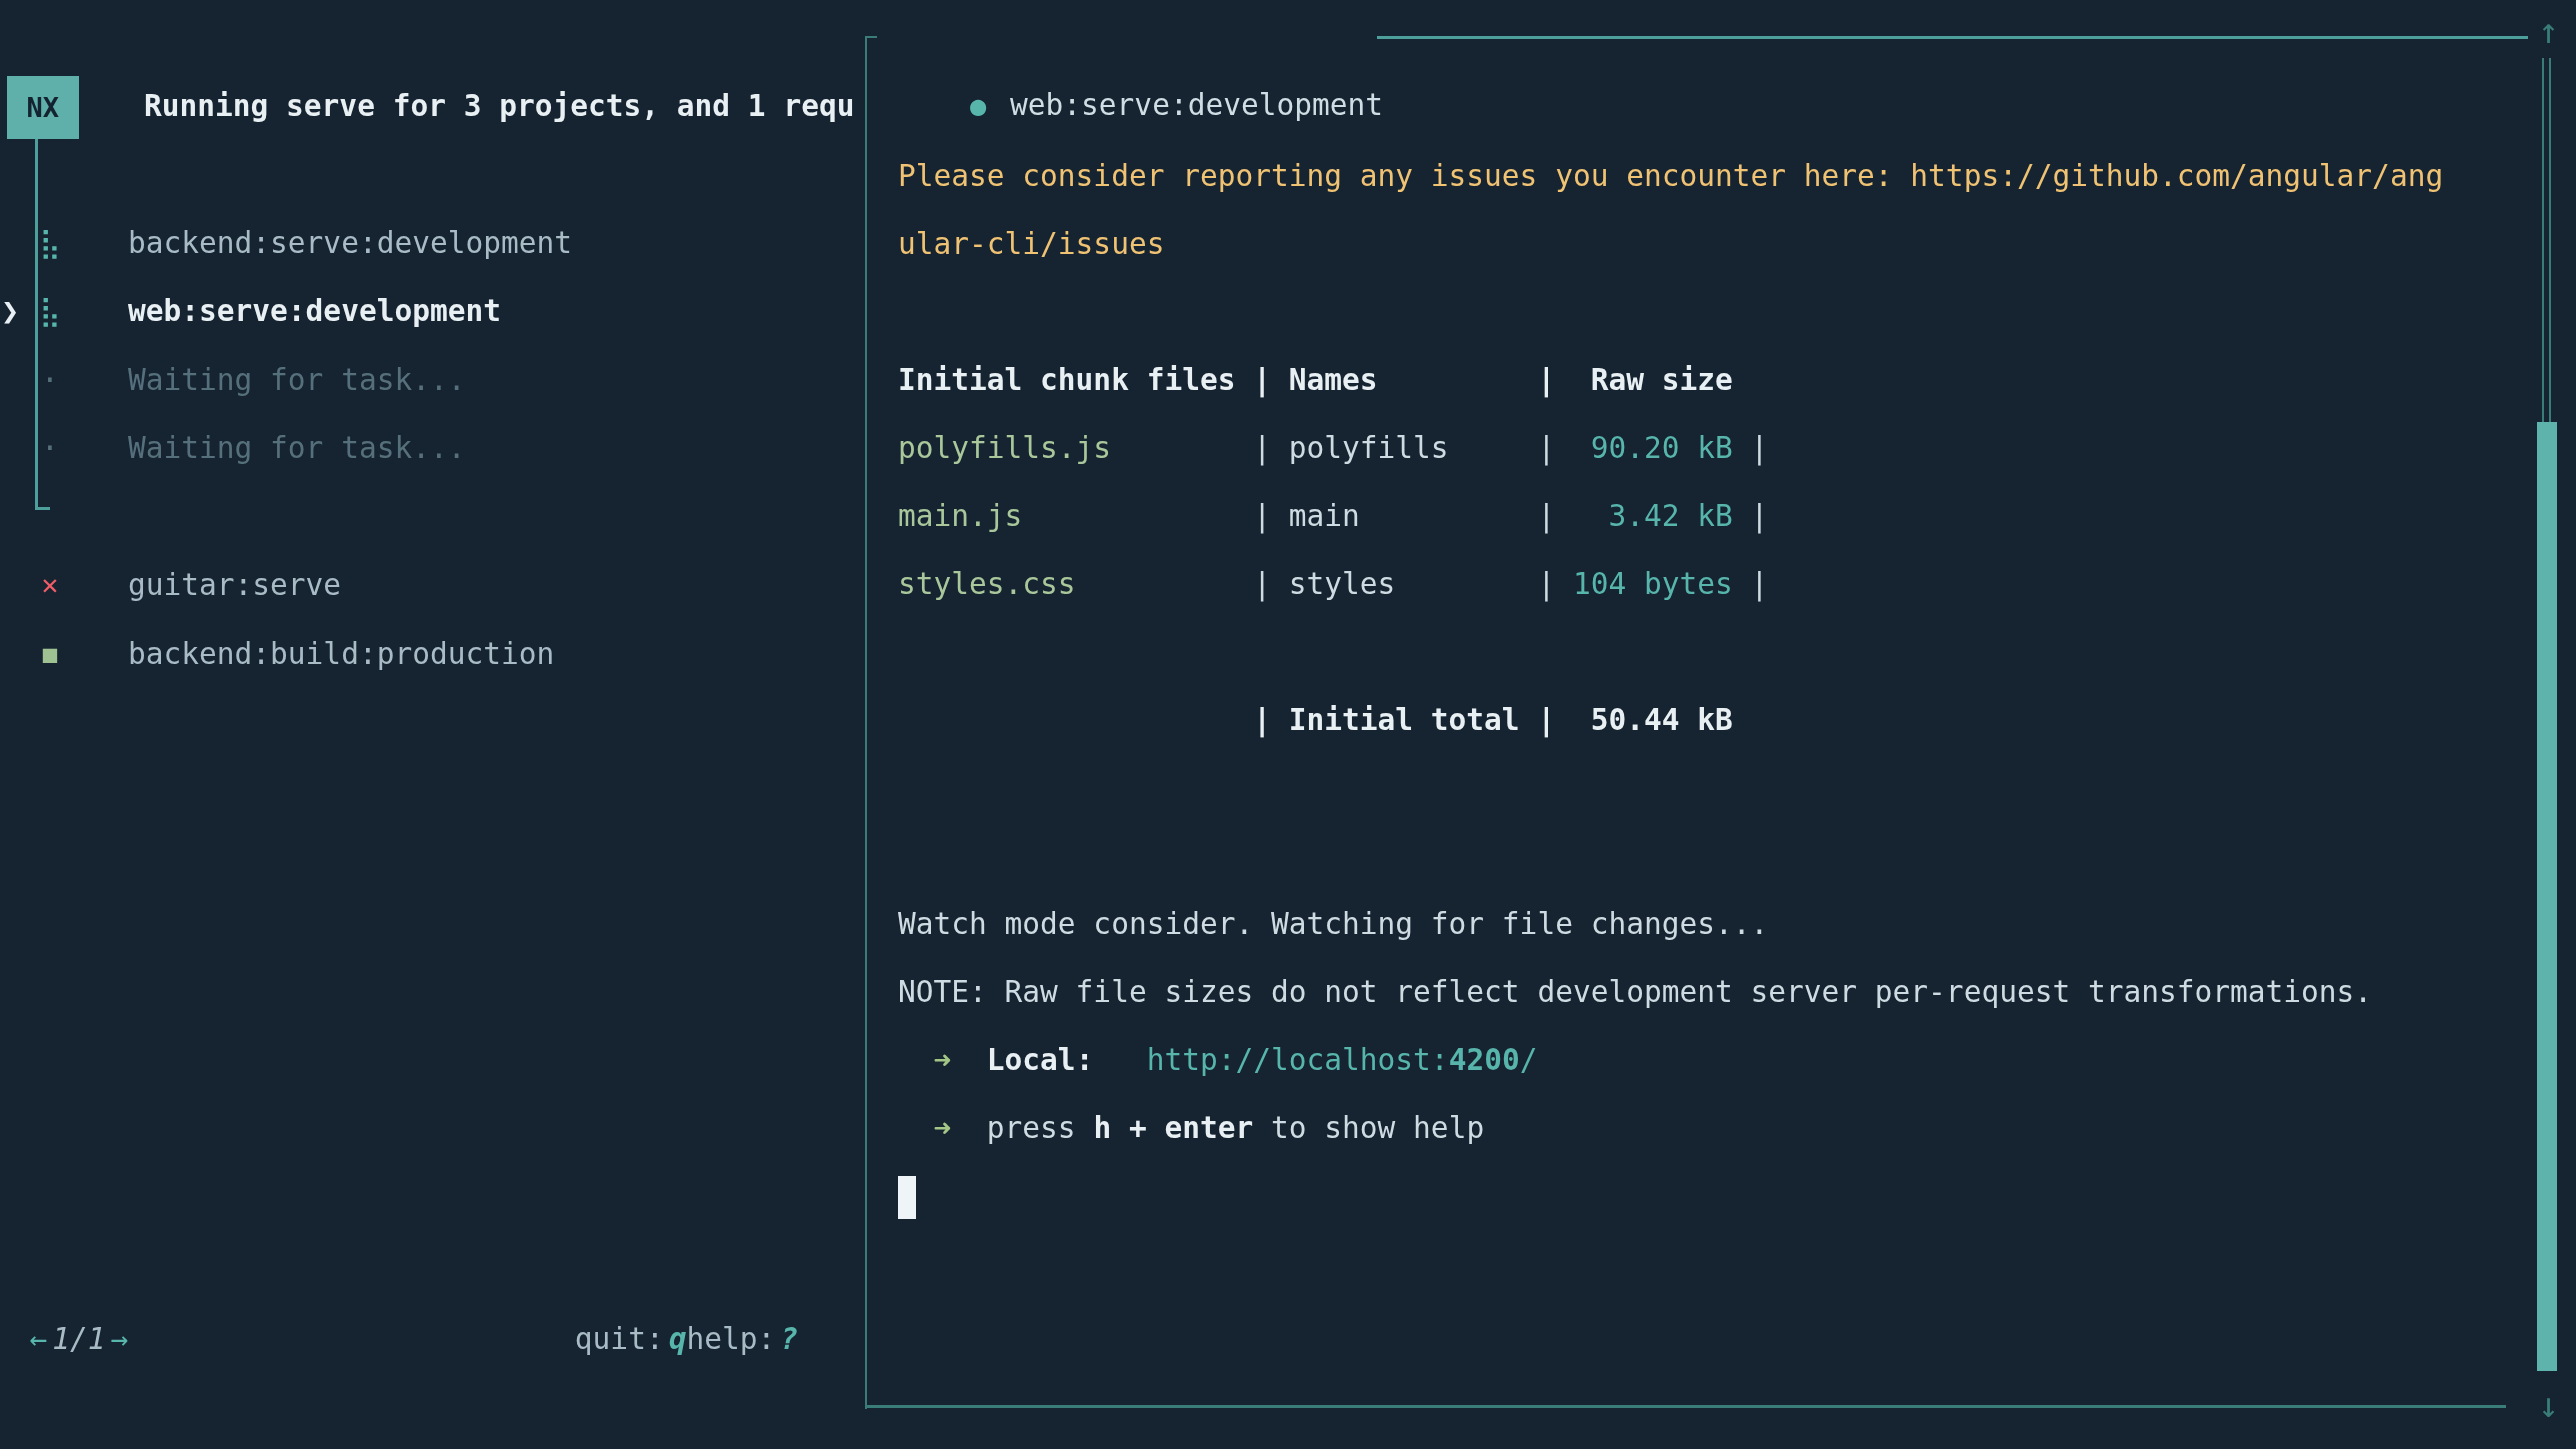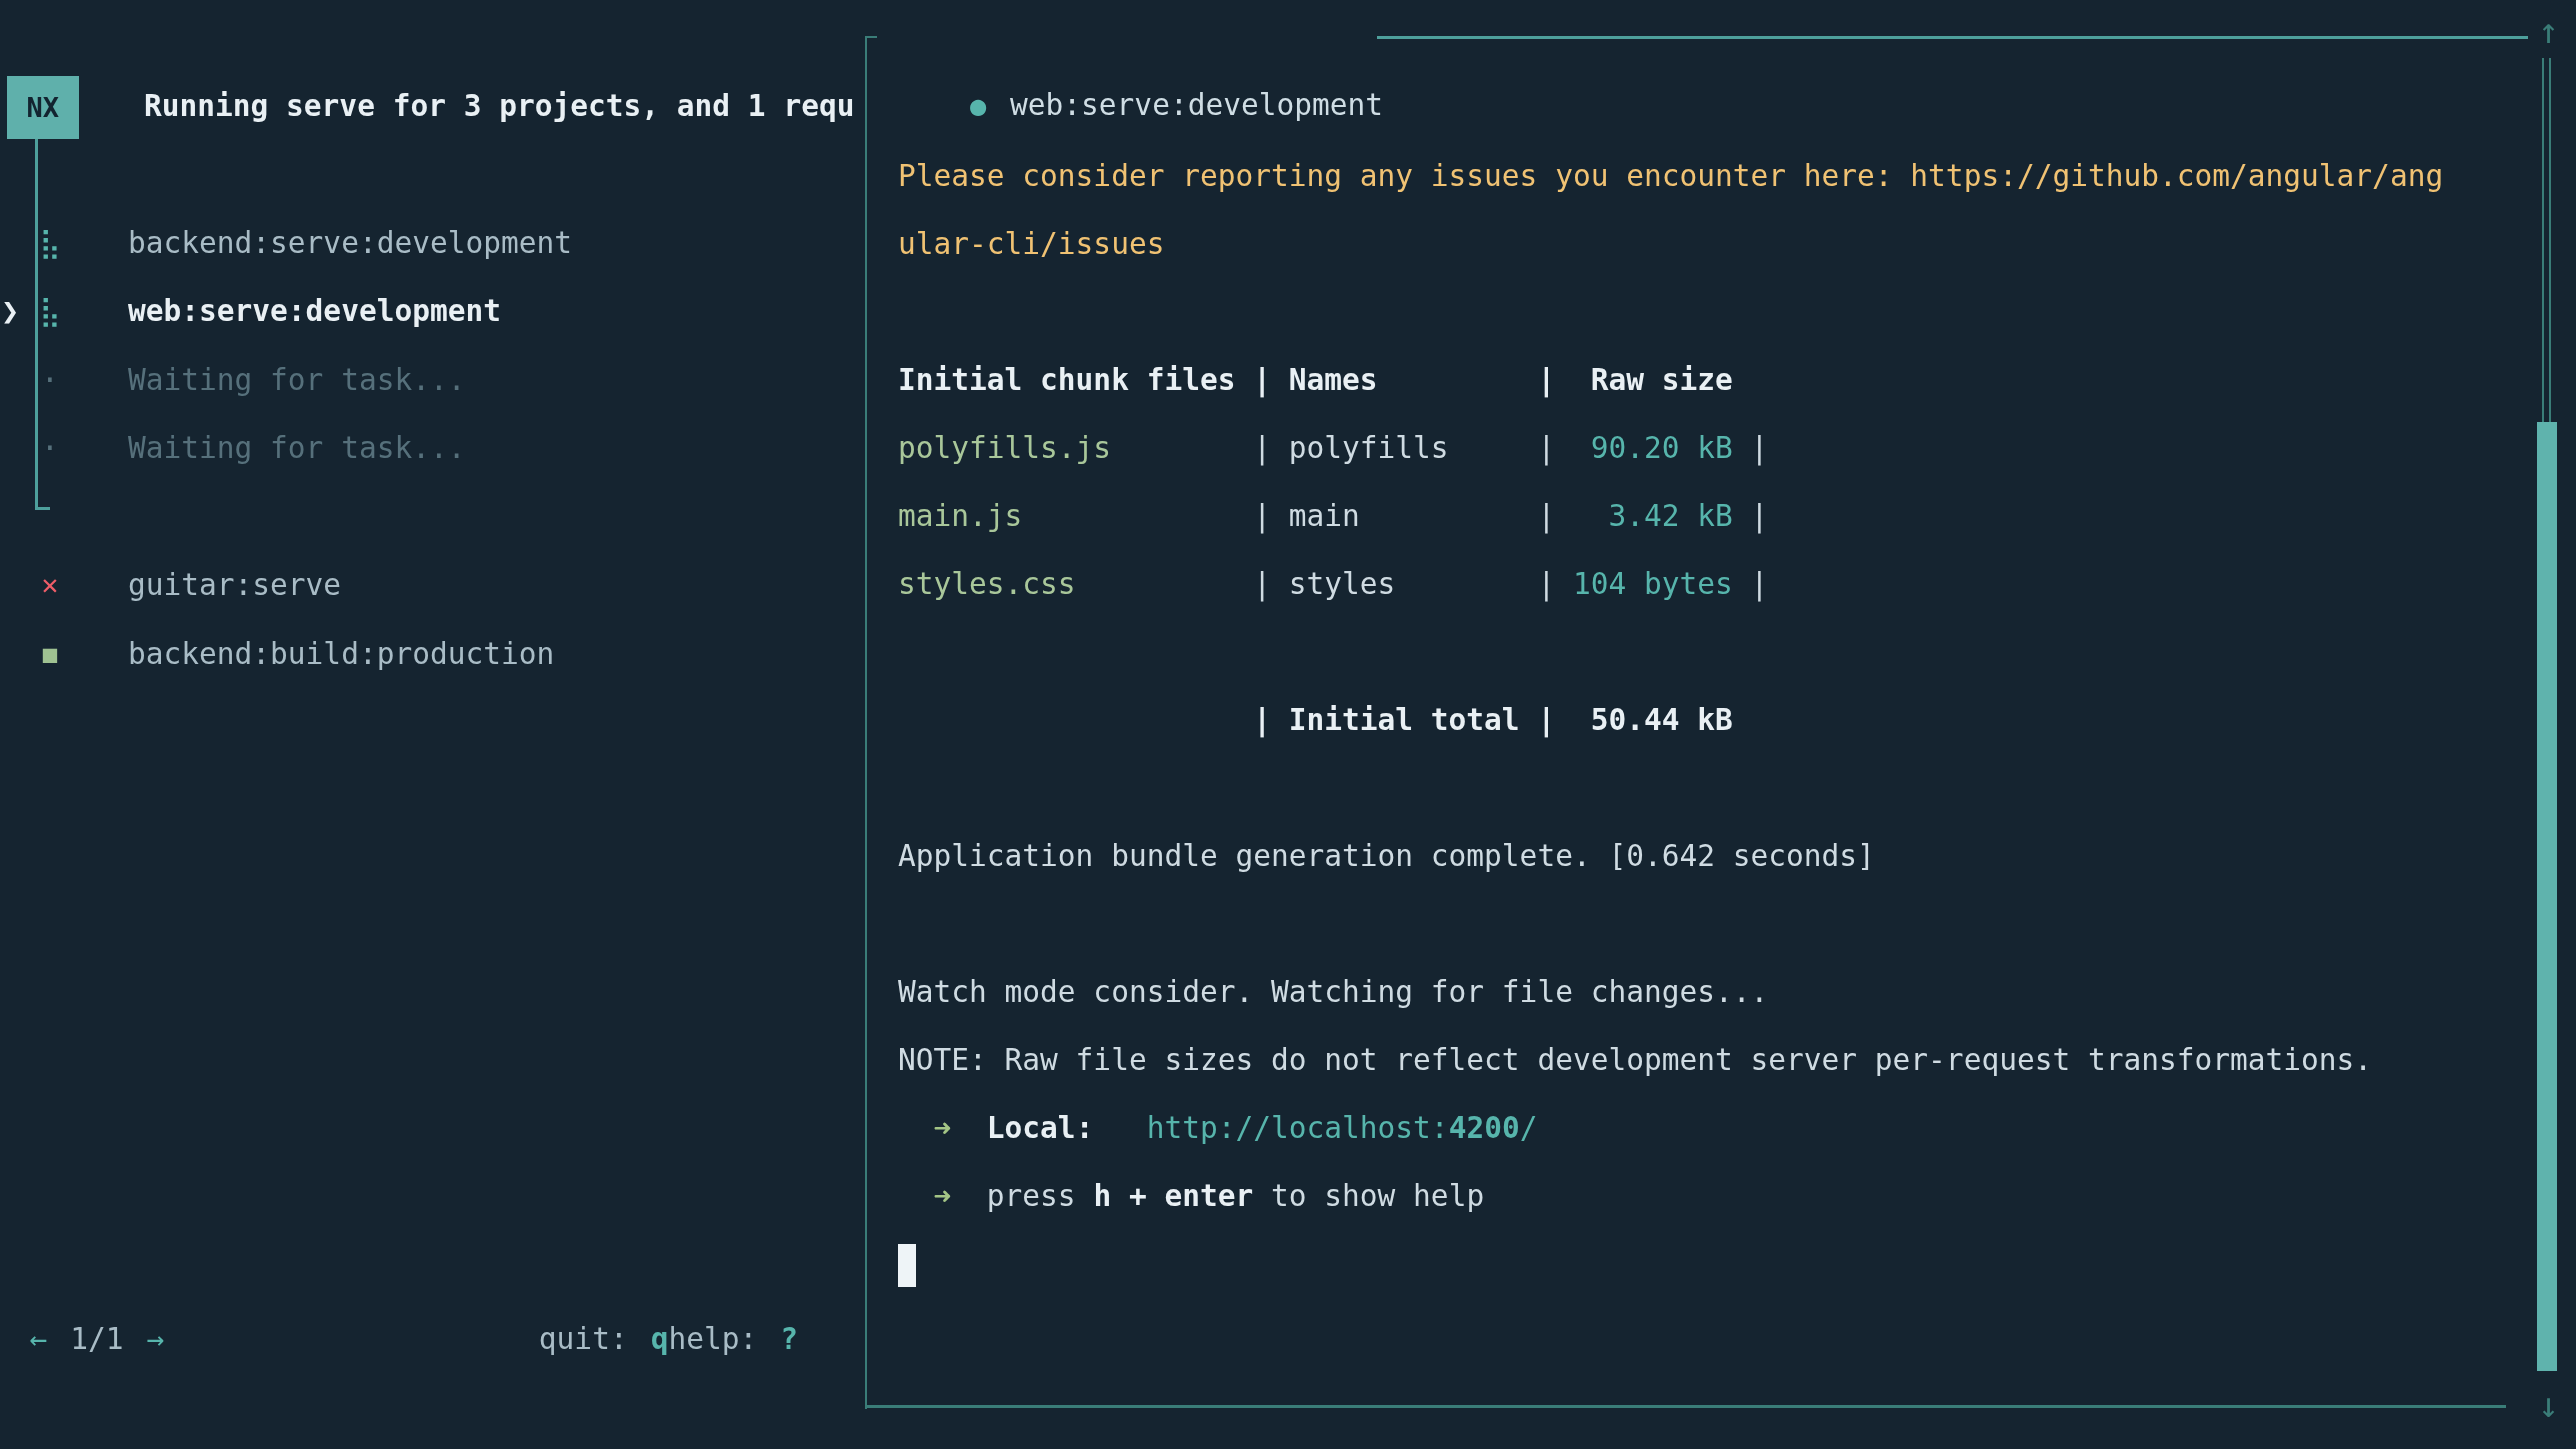--- a/index.html
+++ b/index.html
@@ -149,7 +149,6 @@
       <div class="row">&nbsp;</div>
       <div class="row"><span class="c-white b">                    | Initial total |  50.44 kB</span></div>
       <div class="row">&nbsp;</div>
-      <div class="row"><span class="c-bright">Application bundle generation complete. [0.642 seconds]</span></div>
       <div class="row">&nbsp;</div>
       <div class="row"><span class="c-bright">Watch mode consider. Watching for file changes...</span></div>
       <div class="row"><span class="c-bright">NOTE: Raw file sizes do not reflect development server per-request transformations.</span></div>

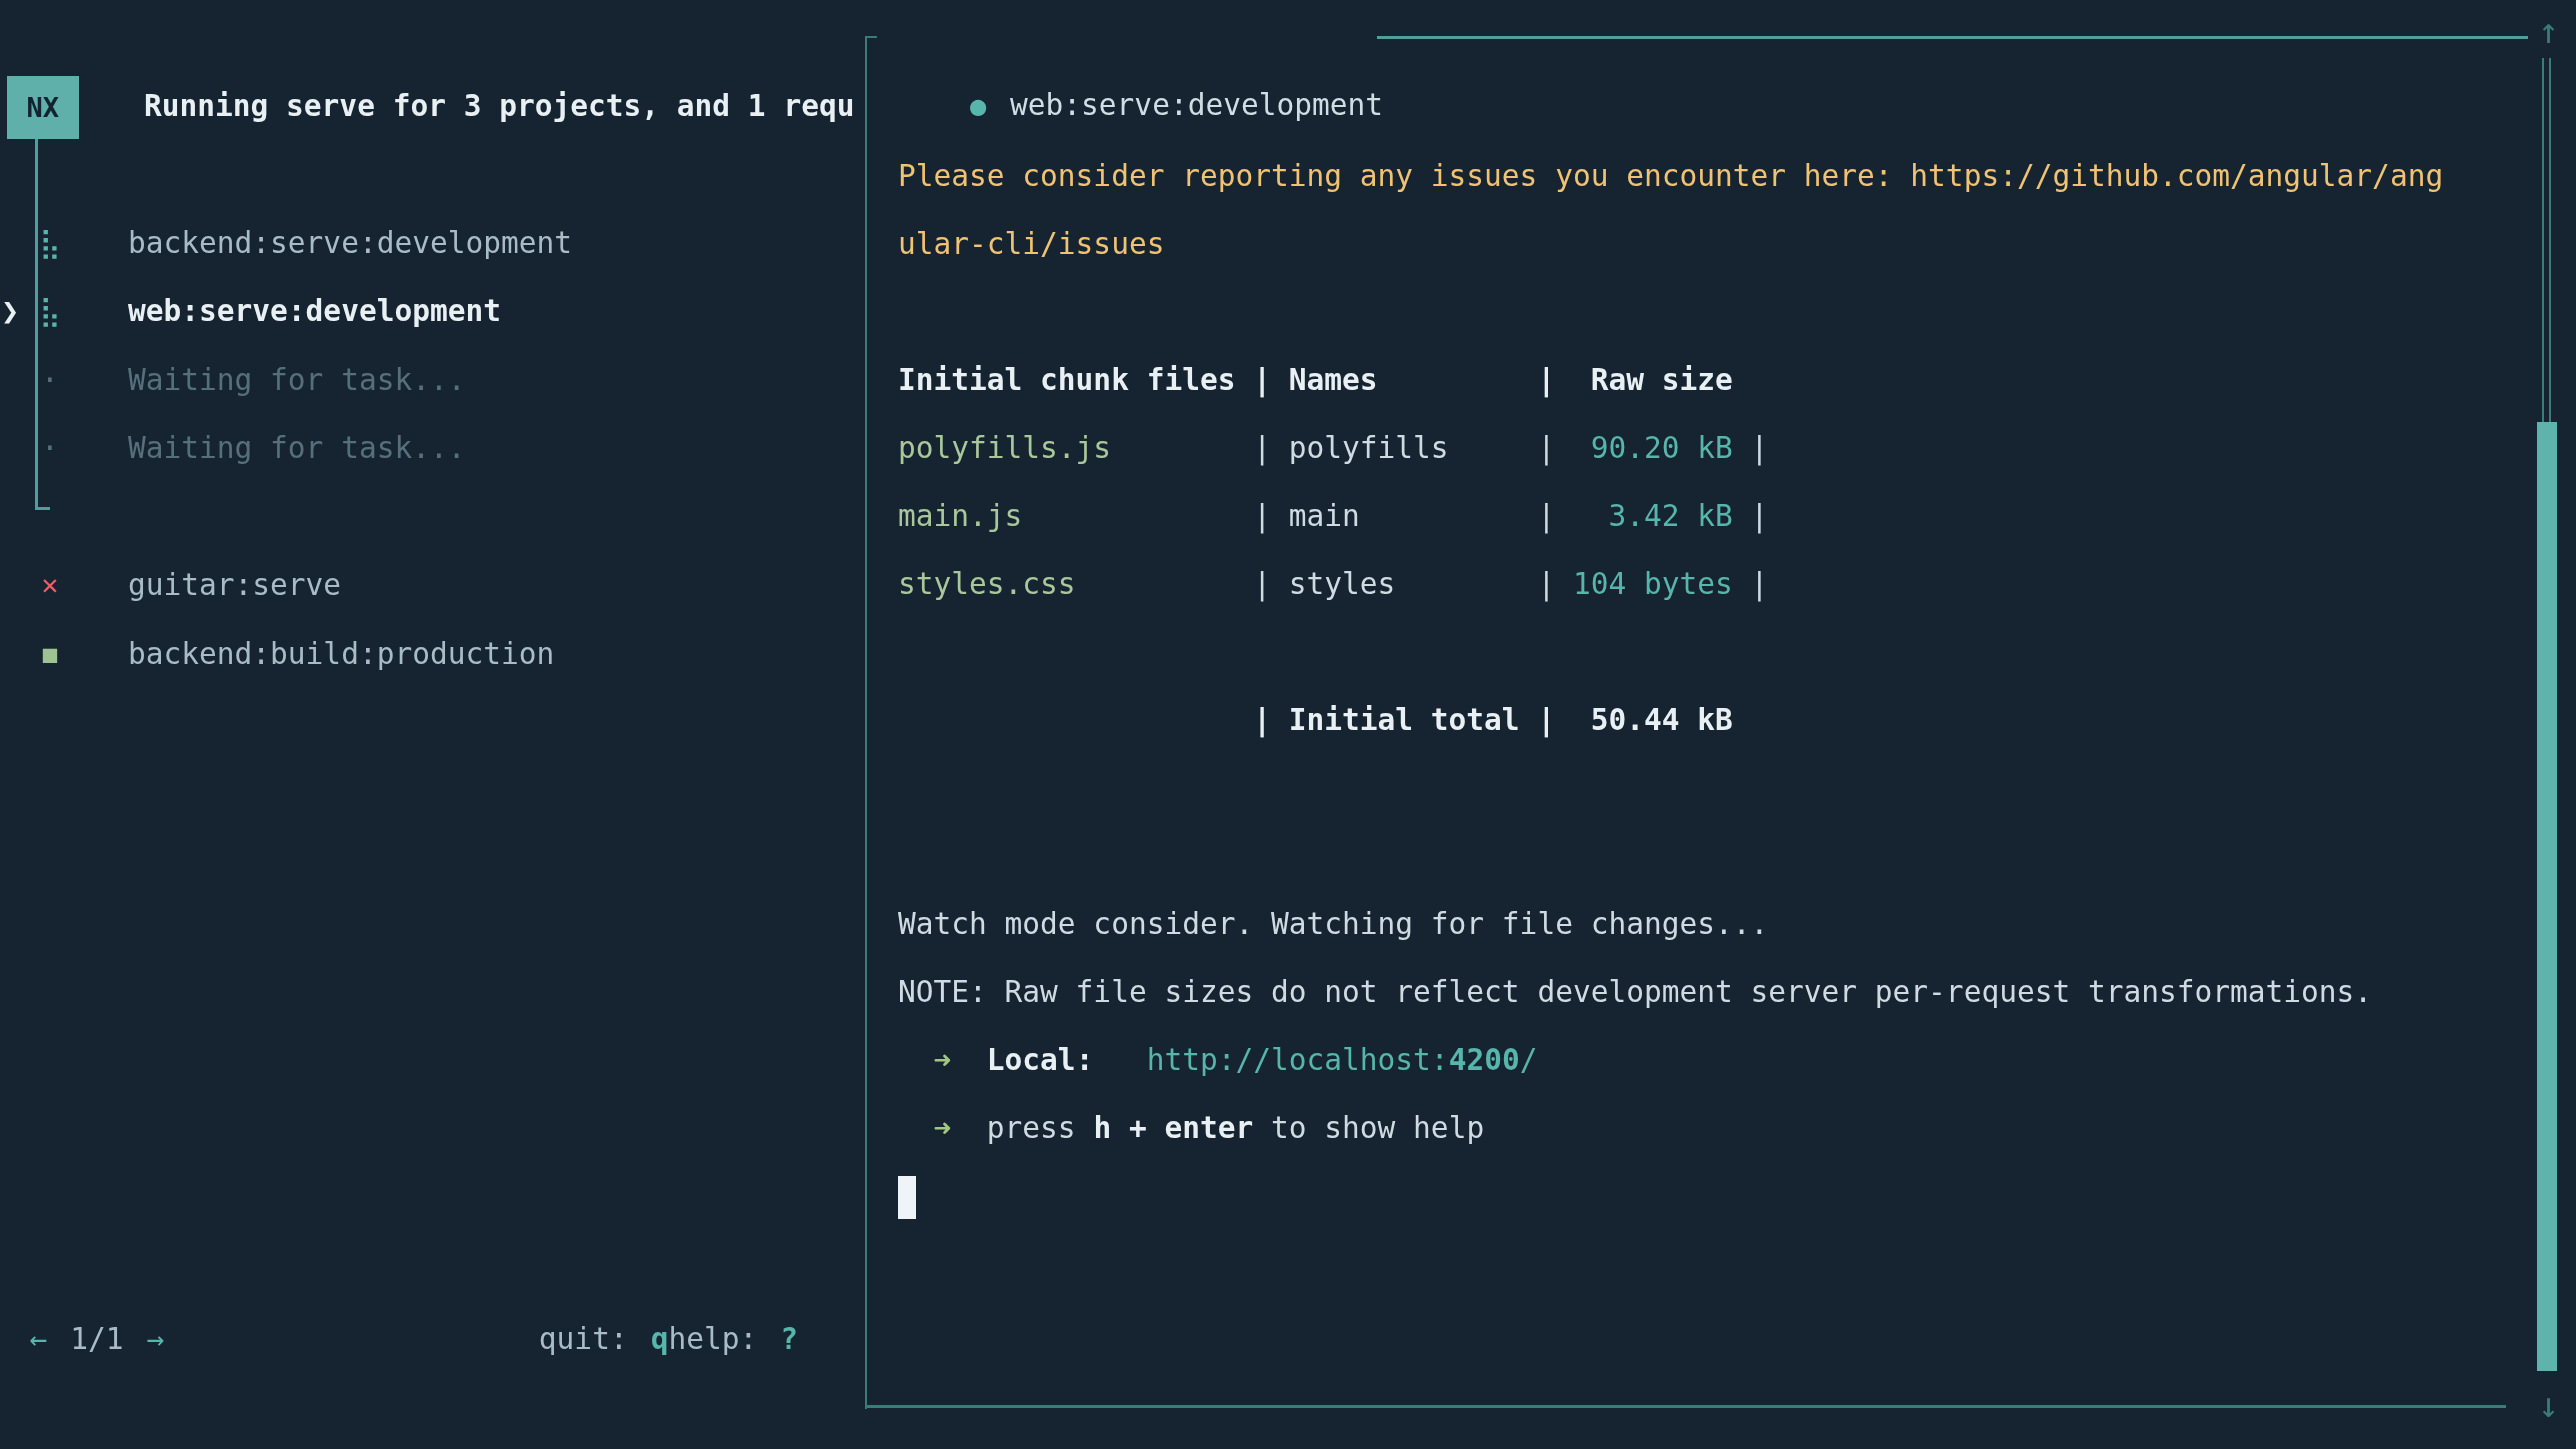--- a/index.html
+++ b/index.html
@@ -57,7 +57,7 @@
   .footer{left:0;top:1305px;width:865px;height:68px;line-height:68px;}
   .f-left{position:absolute;left:29.5px;}
   .f-right{position:absolute;right:67px;}
-  .f-gap1{margin-left:23px;}
+  .f-gap1{margin-left:5px;font-style:italic;}
   .f-gap2{}
 
   

